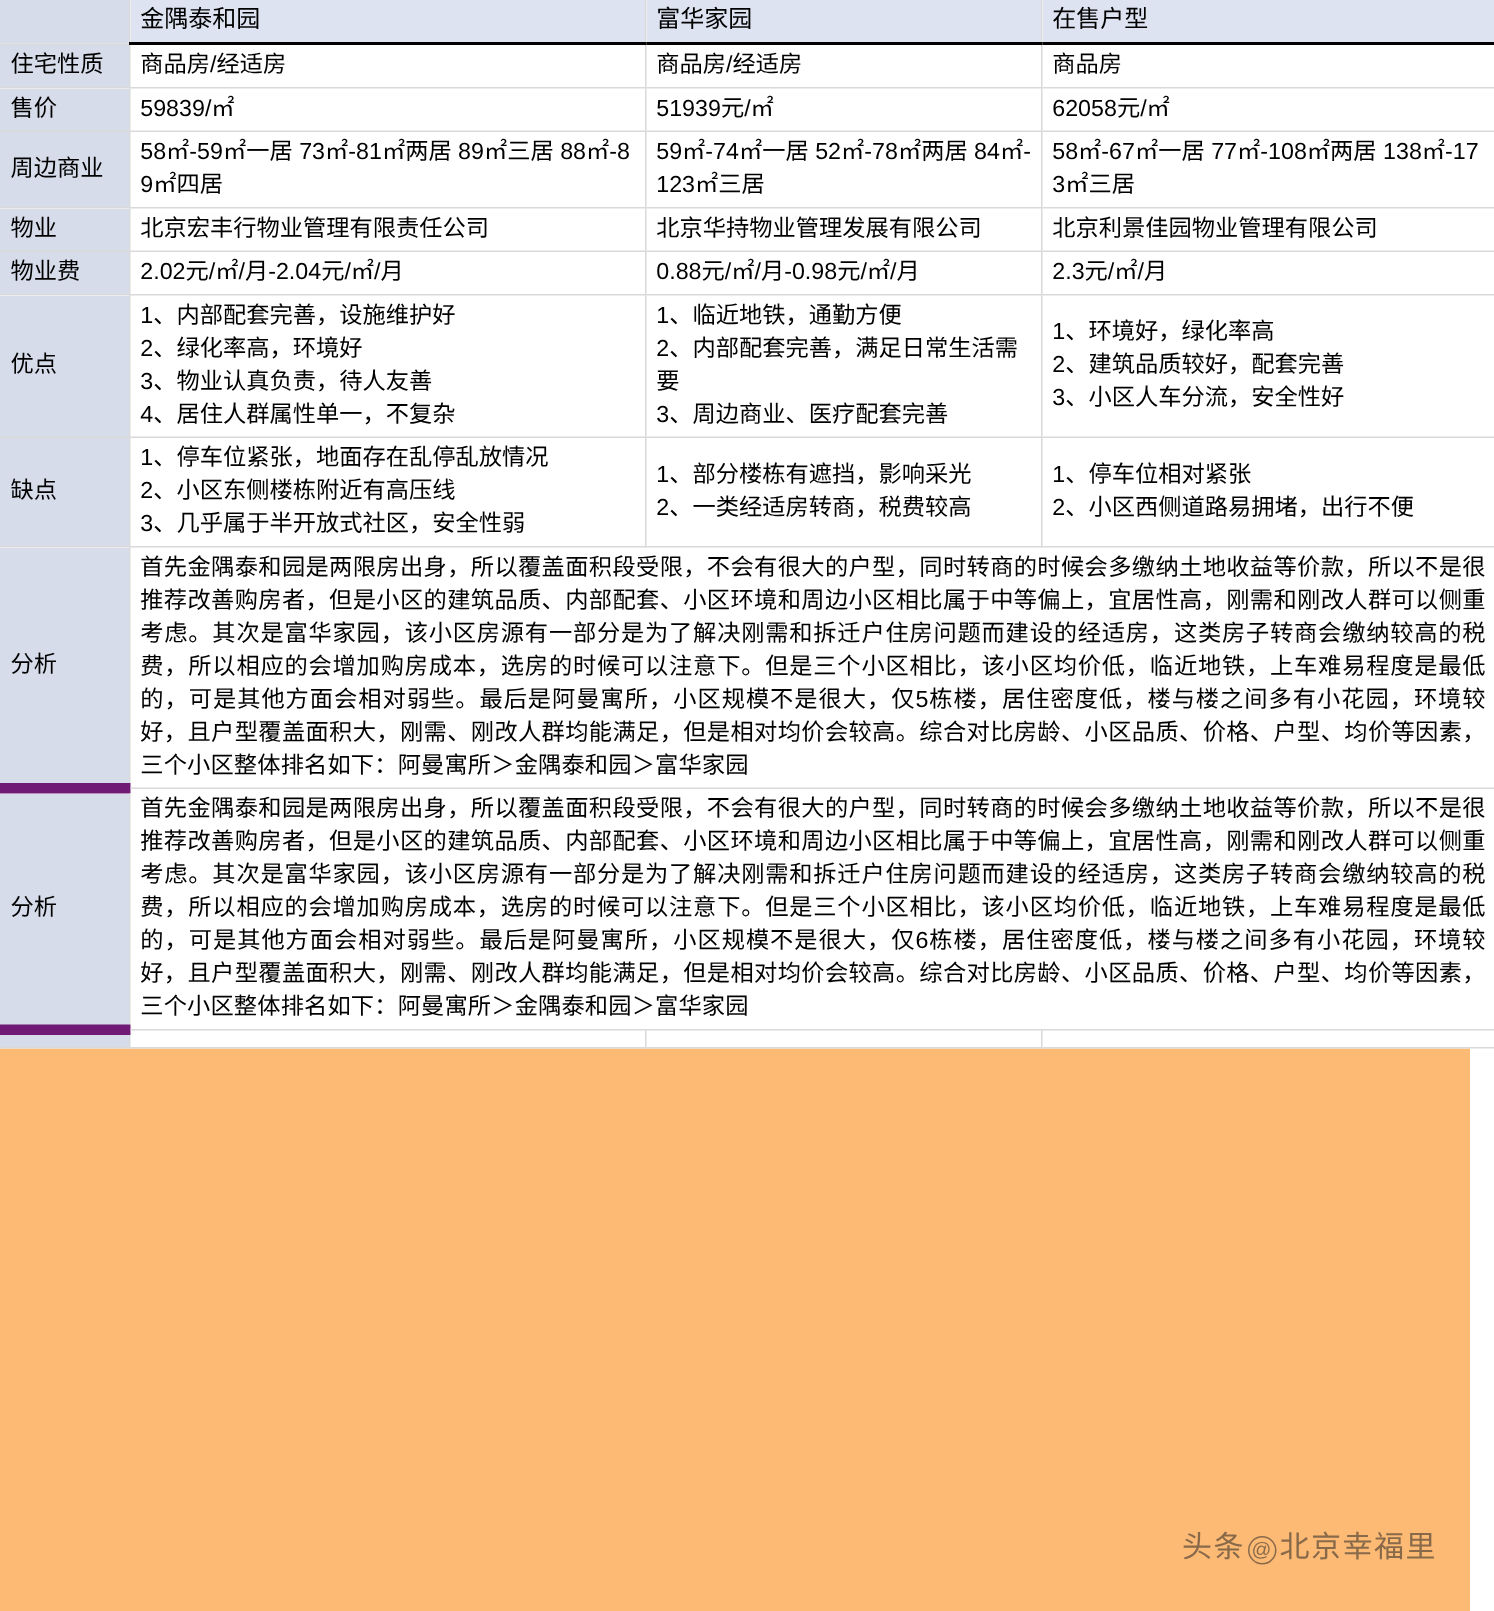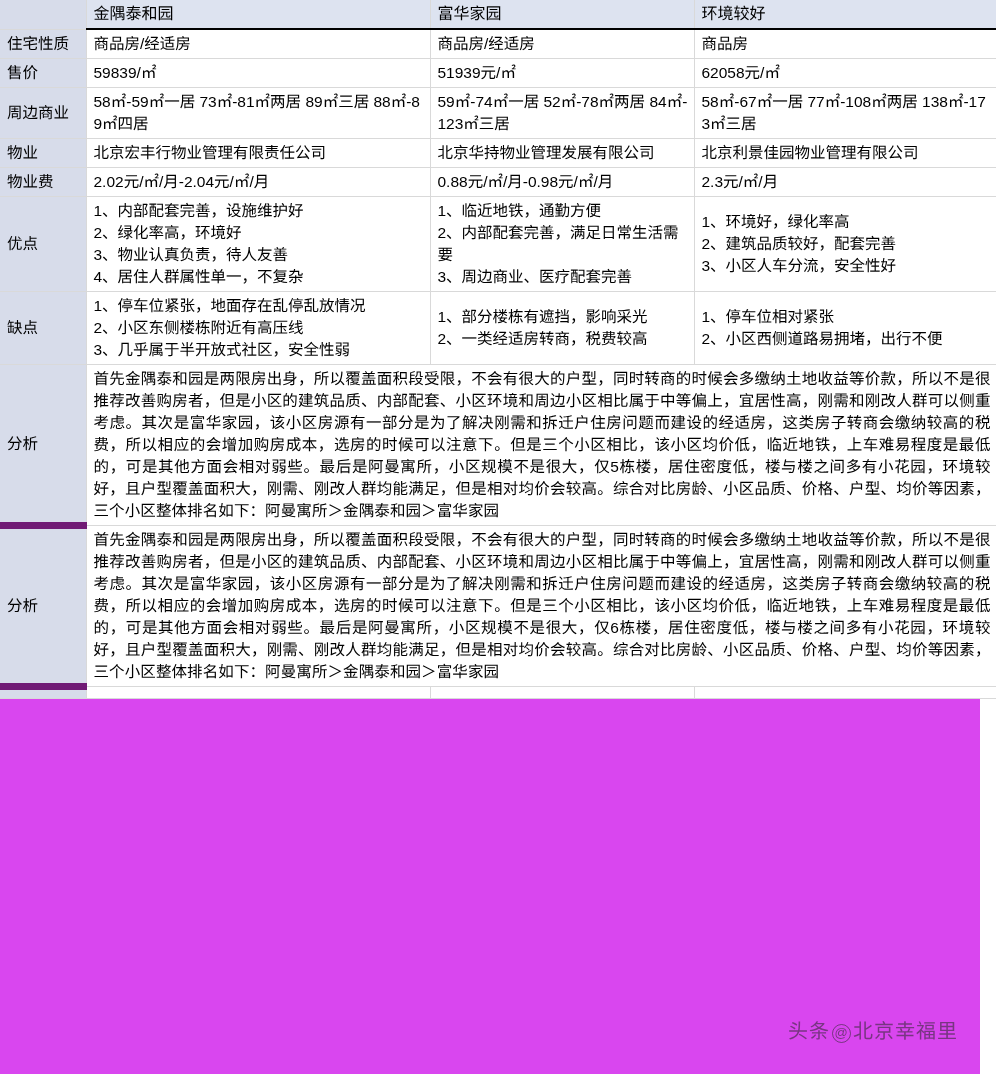--- a/index.html
+++ b/index.html
@@ -21,7 +21,7 @@
     width: 980px;
     height: 1074px;
     position: relative;
-    background: #d946ef;
+    background: #fdba74;
   }
 
   table.cmp {

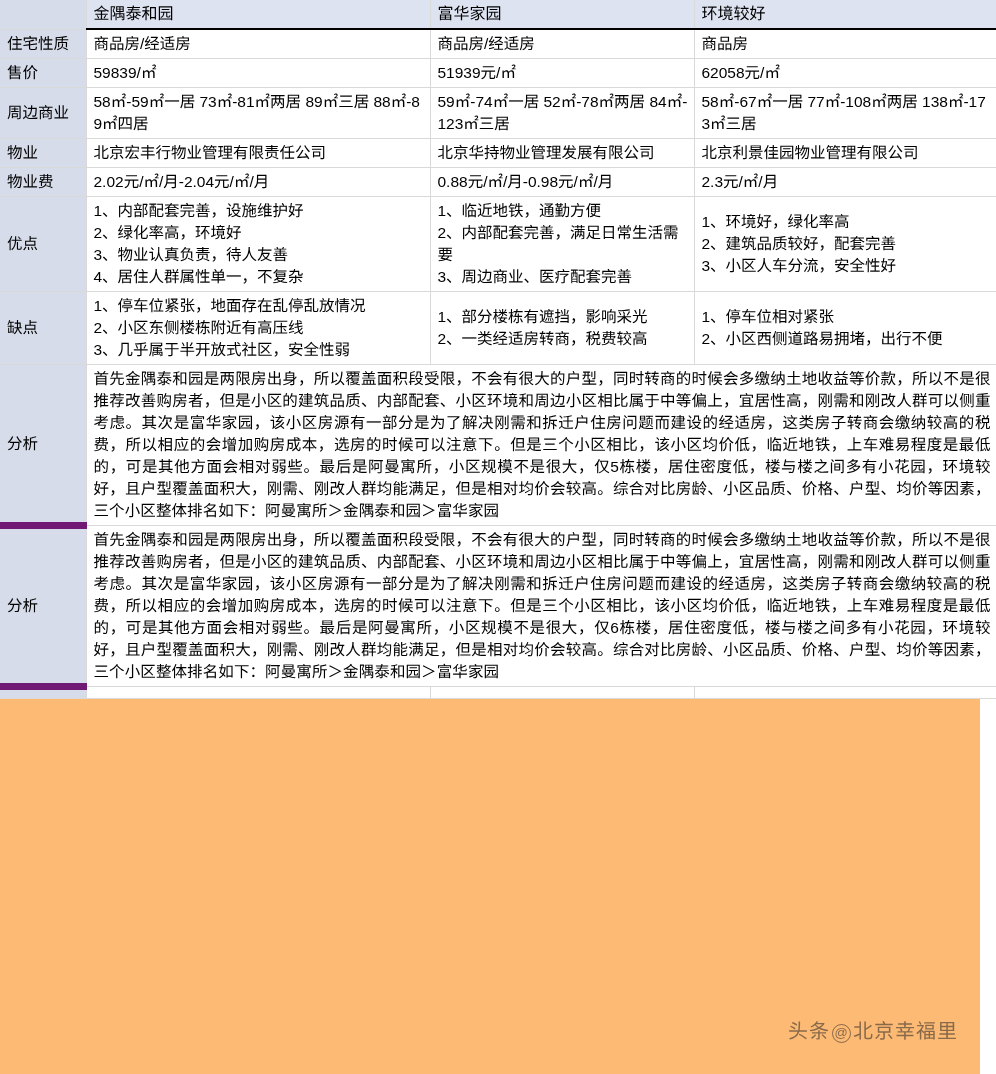--- a/index.html
+++ b/index.html
@@ -143,7 +143,7 @@
         <td class="corner"></td>
         <td class="hcell">金隅泰和园</td>
         <td class="hcell">富华家园</td>
-        <td class="hcell">环境较好</td>
+        <td class="hcell">在售户型</td>
       </tr>
 
 

